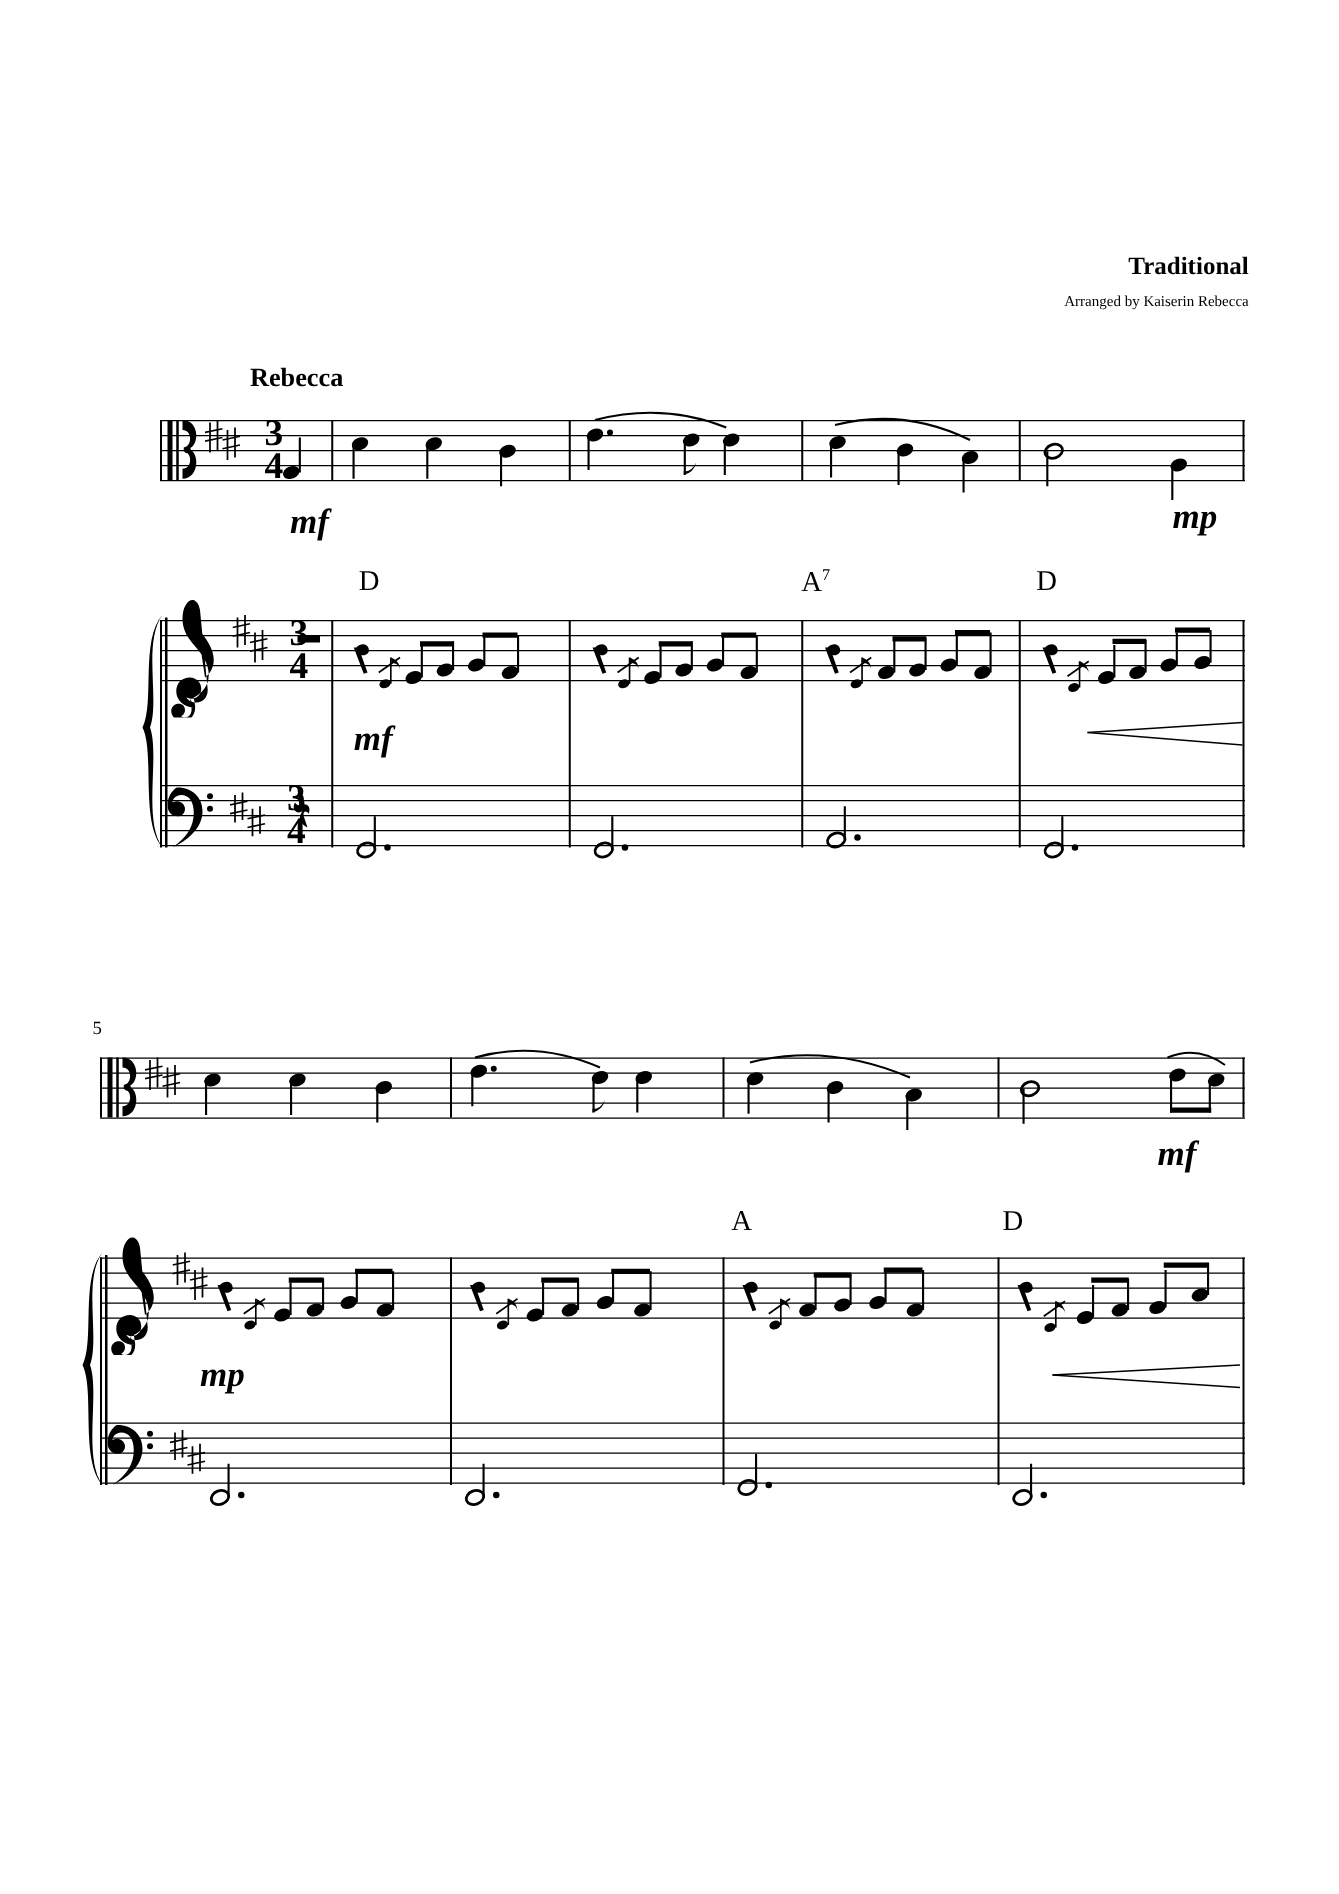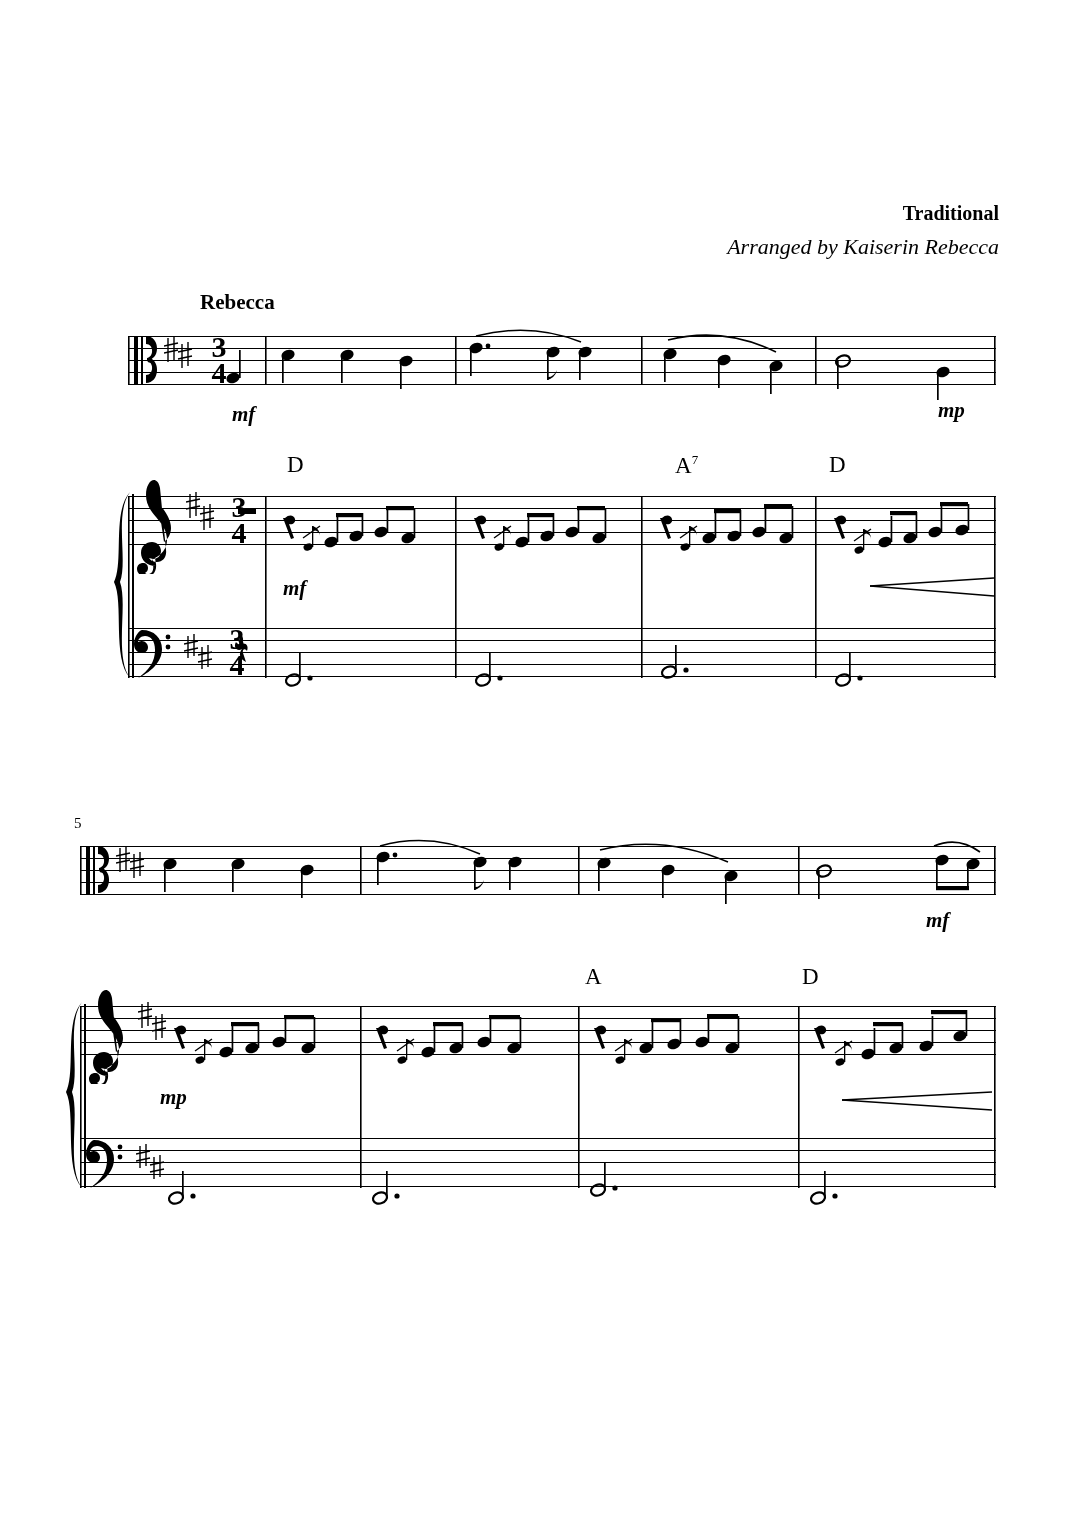--- a/index.html
+++ b/index.html
@@ -43,8 +43,7 @@
     position: absolute;
     top: 234px;
     right: 72px;
-    font-size: 22px;
-    font-style: italic;
+    font-size: 12px;
   }
   .tempo-text {
     position: absolute;

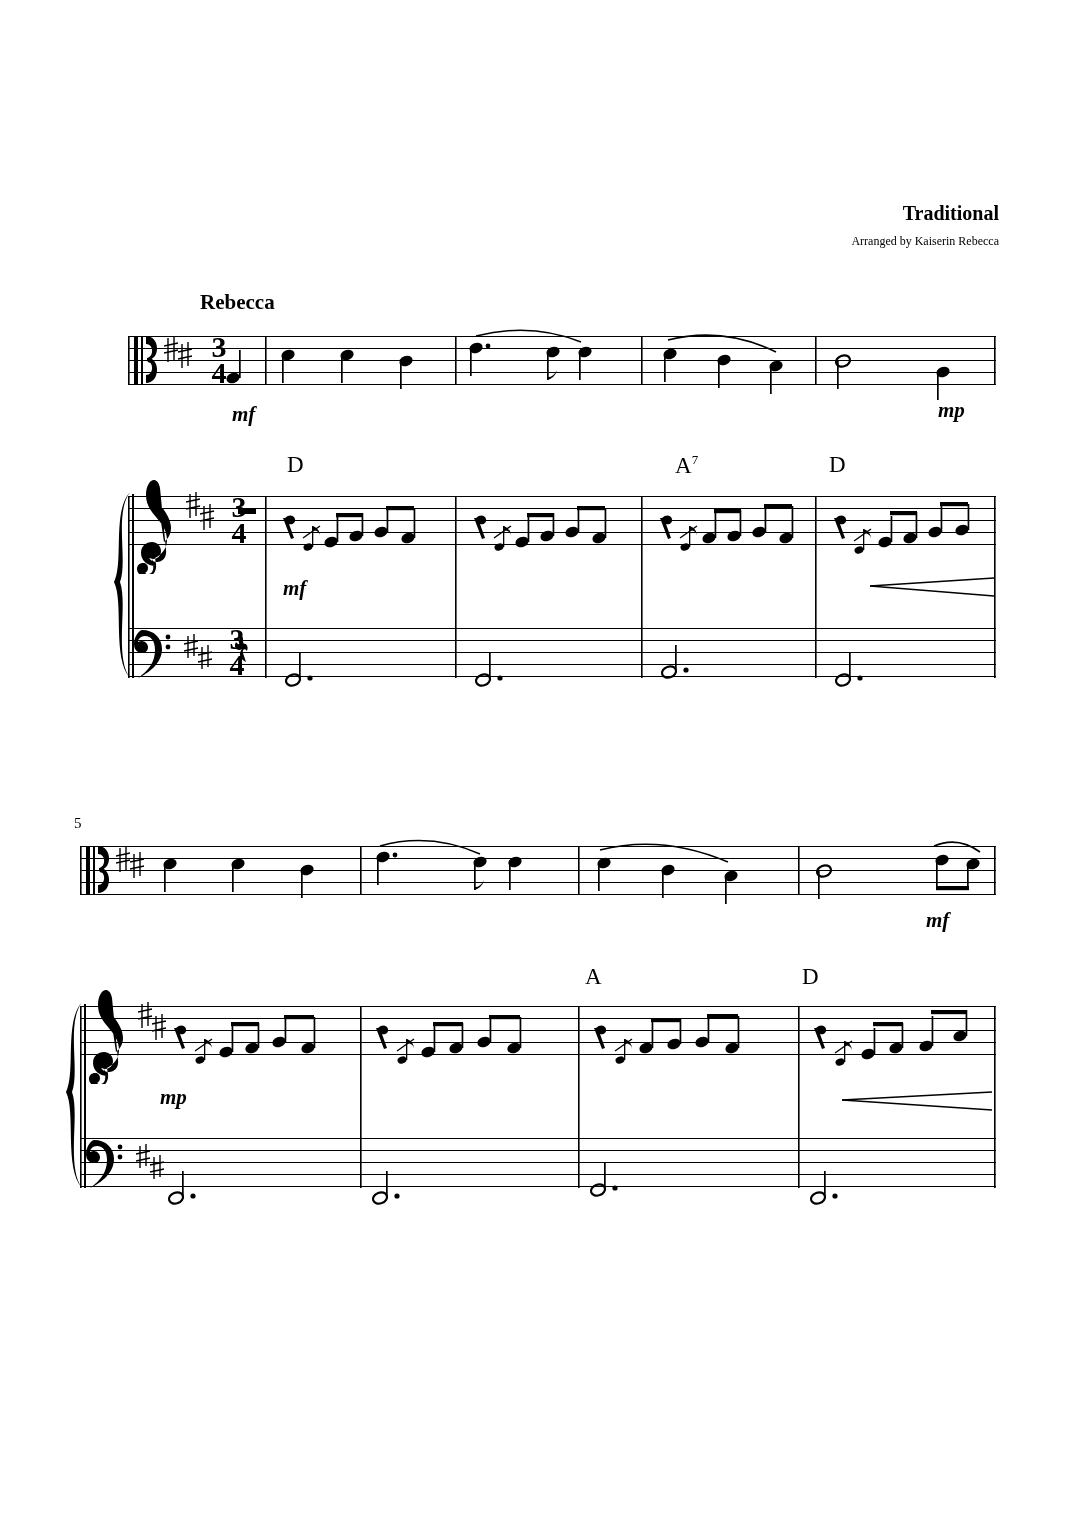--- a/index.html
+++ b/index.html
@@ -74,7 +74,7 @@
     font-style: italic;
     font-weight: bold;
     font-family: "Liberation Serif", serif;
-    font-size: 21px;
+    font-size: 28px;
   }
   .chord {
     position: absolute;

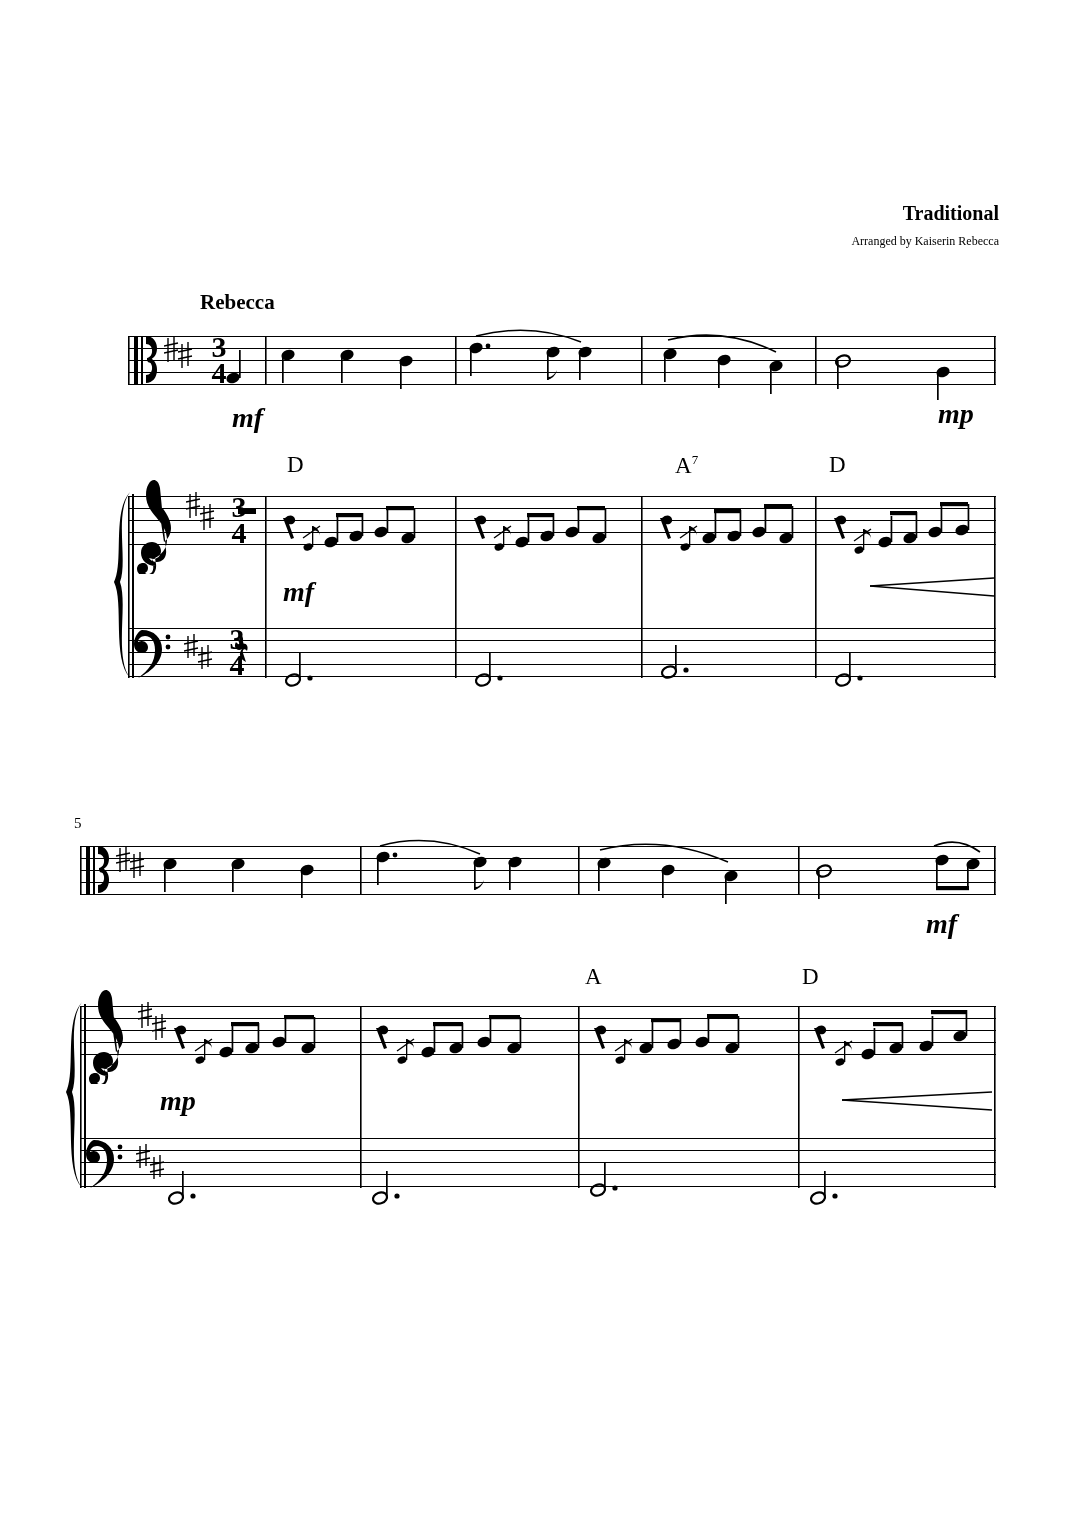--- a/index.html
+++ b/index.html
@@ -268,7 +268,7 @@
     </div>
 
     <div class="chord" style="left:287px; top:452px;"><span>D</span></div>
-    <div class="chord" style="left:641px; top:452px;margin-left:34px;"><span>A</span><sup>7</sup></div>
+    <div class="chord" style="left:641px; top:452px;"><span>A</span><sup>7</sup></div>
     <div class="chord" style="left:829px; top:452px;"><span>D</span></div>
 
     <svg class="svgoverlay" width="900" height="230" style="left:128px; top:480px;">

